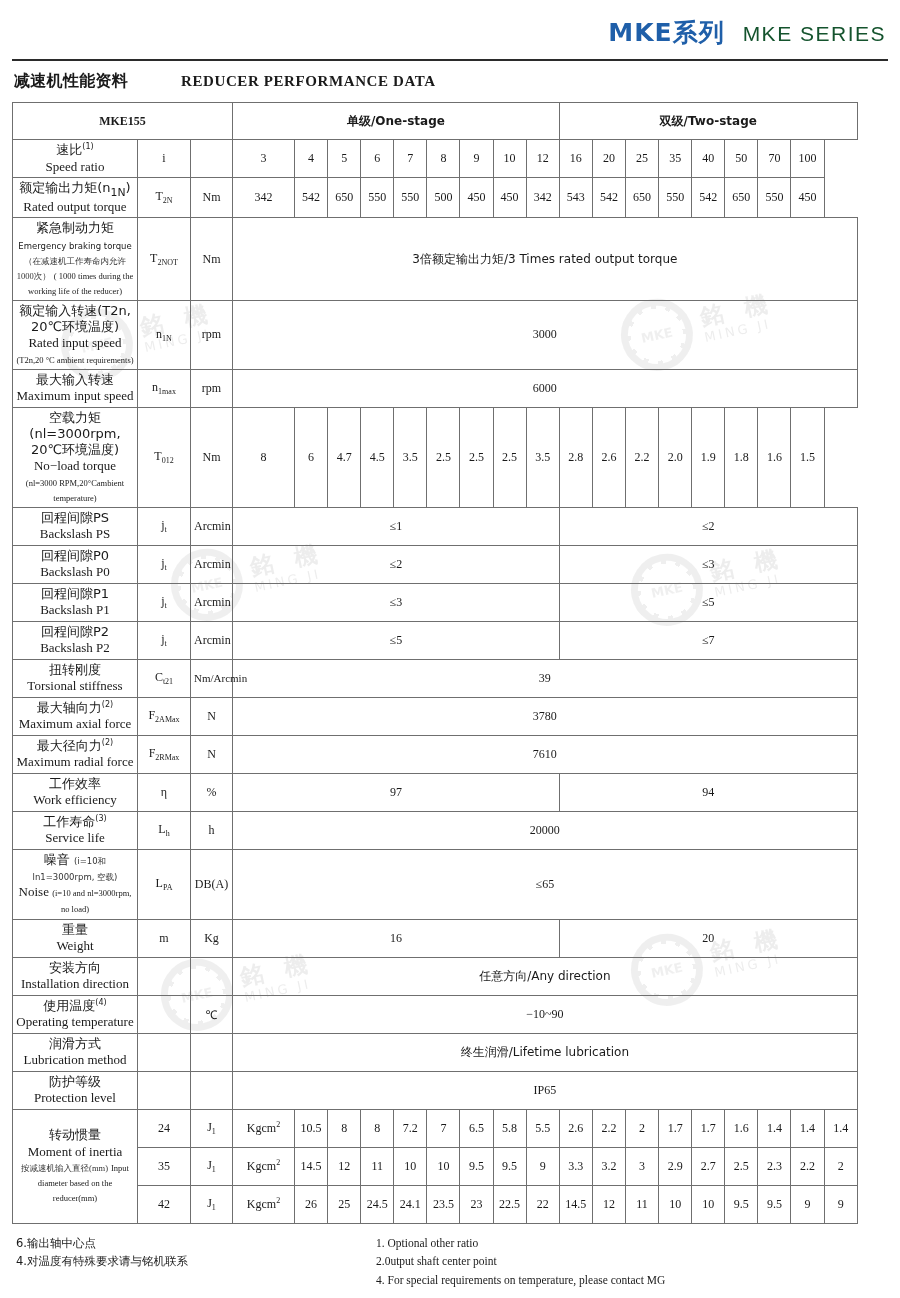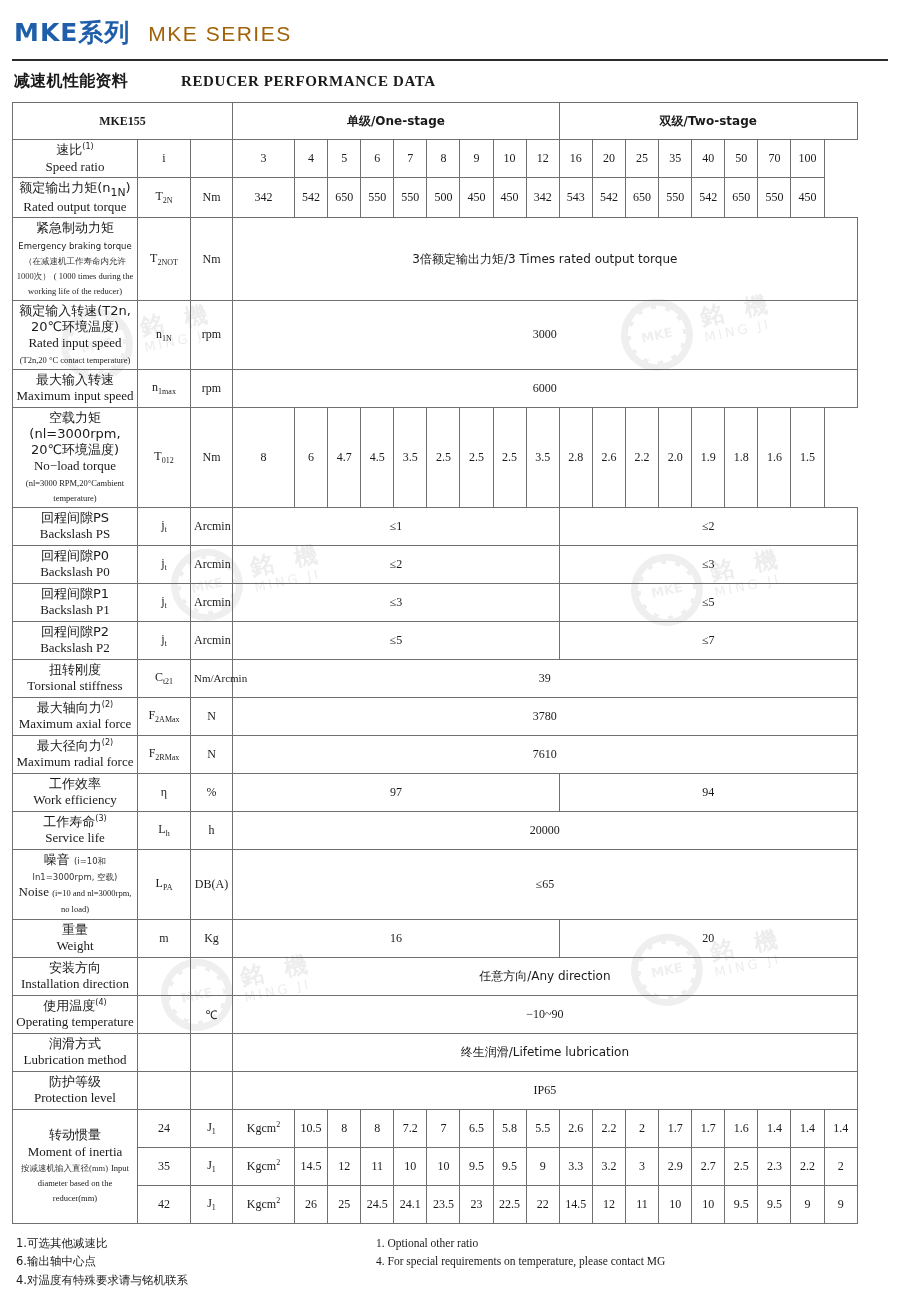--- a/index.html
+++ b/index.html
@@ -24,6 +24,7 @@
     align-items:baseline;
     gap:18px;
     padding:2px 2px 8px 2px;
+    justify-content:flex-end;
   }
   .brand-cn{
     color:#1f5fa9;

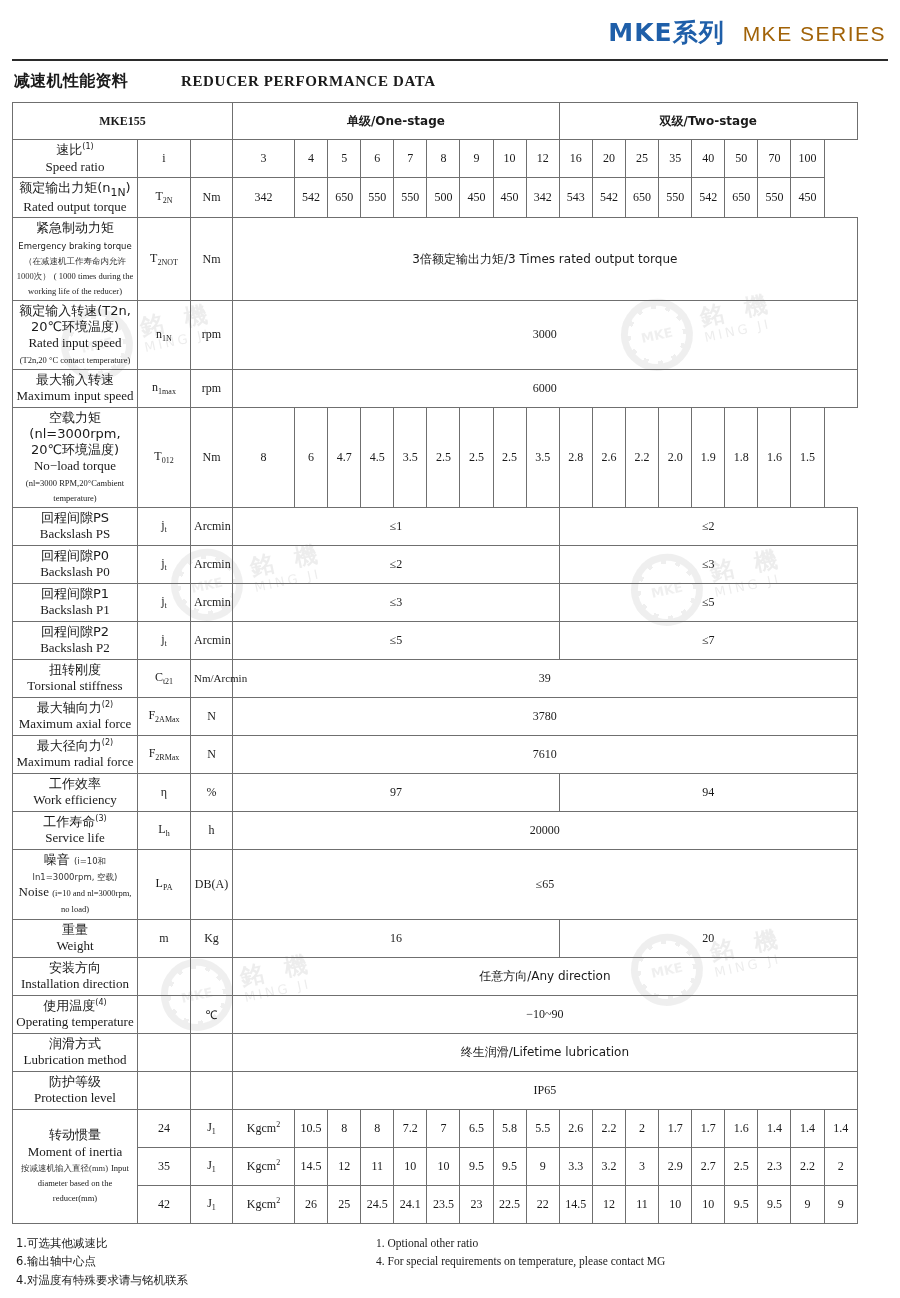--- a/index.html
+++ b/index.html
@@ -34,7 +34,7 @@
     font-family:"DejaVu Sans", sans-serif;
   }
   .brand-en{
-    color:#a16207;
+    color:#14532d;
     font-size:21px;
     letter-spacing:1.5px;
     font-family:"Liberation Sans", sans-serif;

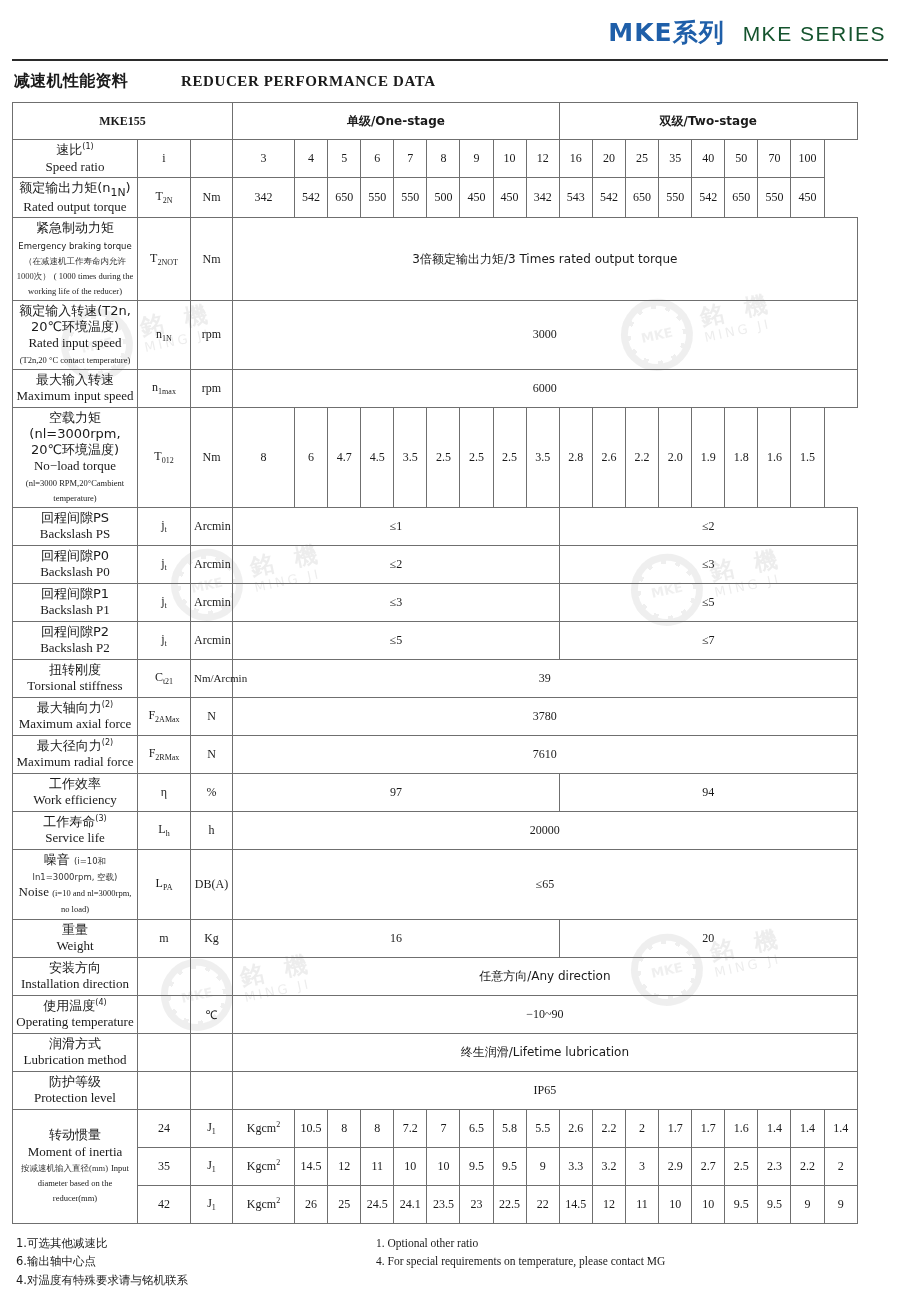--- a/index.html
+++ b/index.html
@@ -295,7 +295,7 @@
         <td class="namecell">
           <span class="cn">额定输入转速(T2n, 20℃环境温度)</span>
           <span class="en">Rated input speed</span>
-          <span class="smen">(T2n,20 °C contact temperature)</span>
+          <span class="smen">(T2n,20 °C ambient requirements)</span>
         </td>
         <td class="sym"><span>n</span><sub>1N</sub></td>
         <td class="unit">rpm</td>

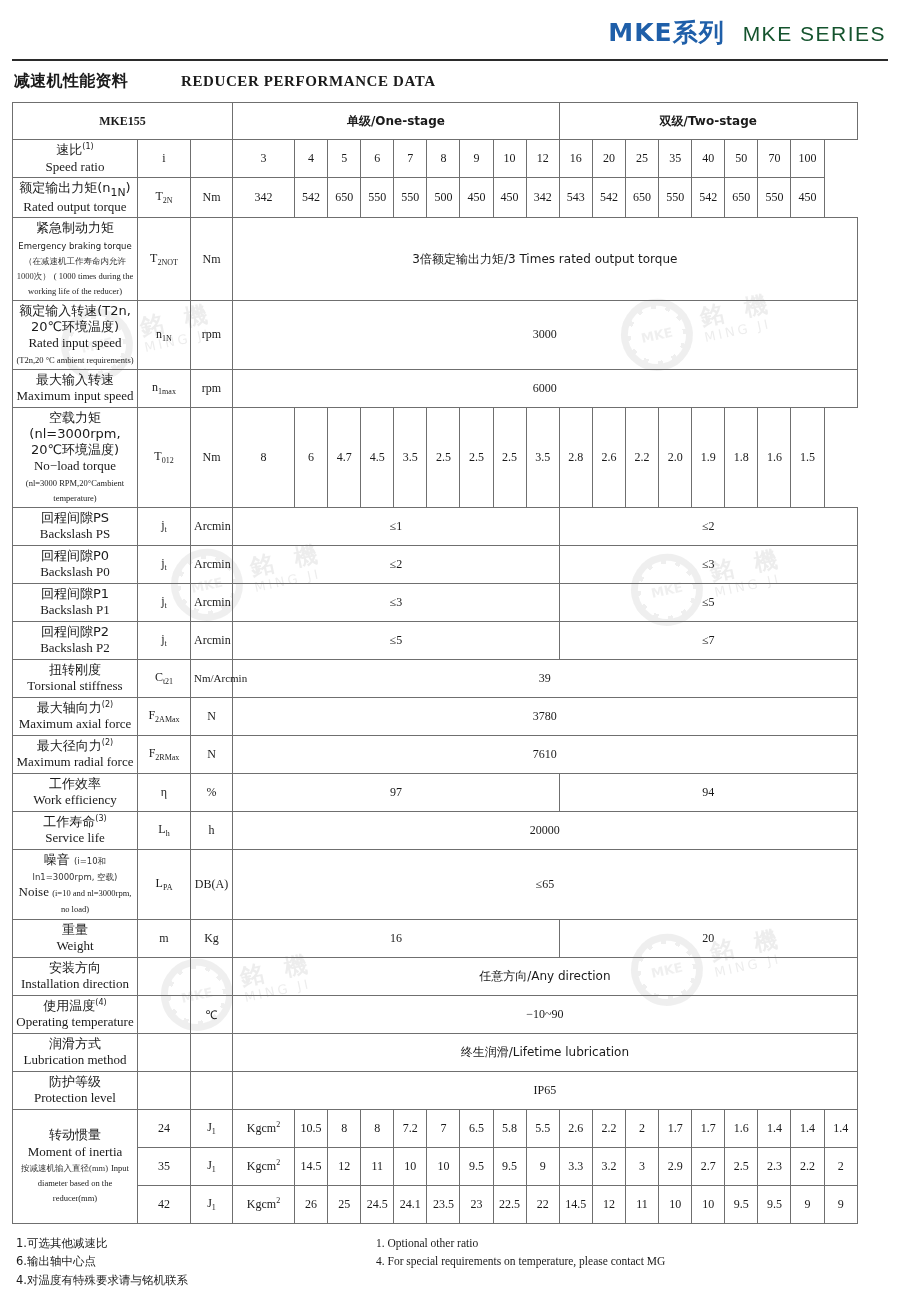--- a/index.html
+++ b/index.html
@@ -575,7 +575,6 @@
 
   <div class="notes">
     <div class="cnCol">
-      <div>1.可选其他减速比</div>
       <div>6.输出轴中心点</div>
       <div>4.对温度有特殊要求请与铭机联系</div>
     </div>

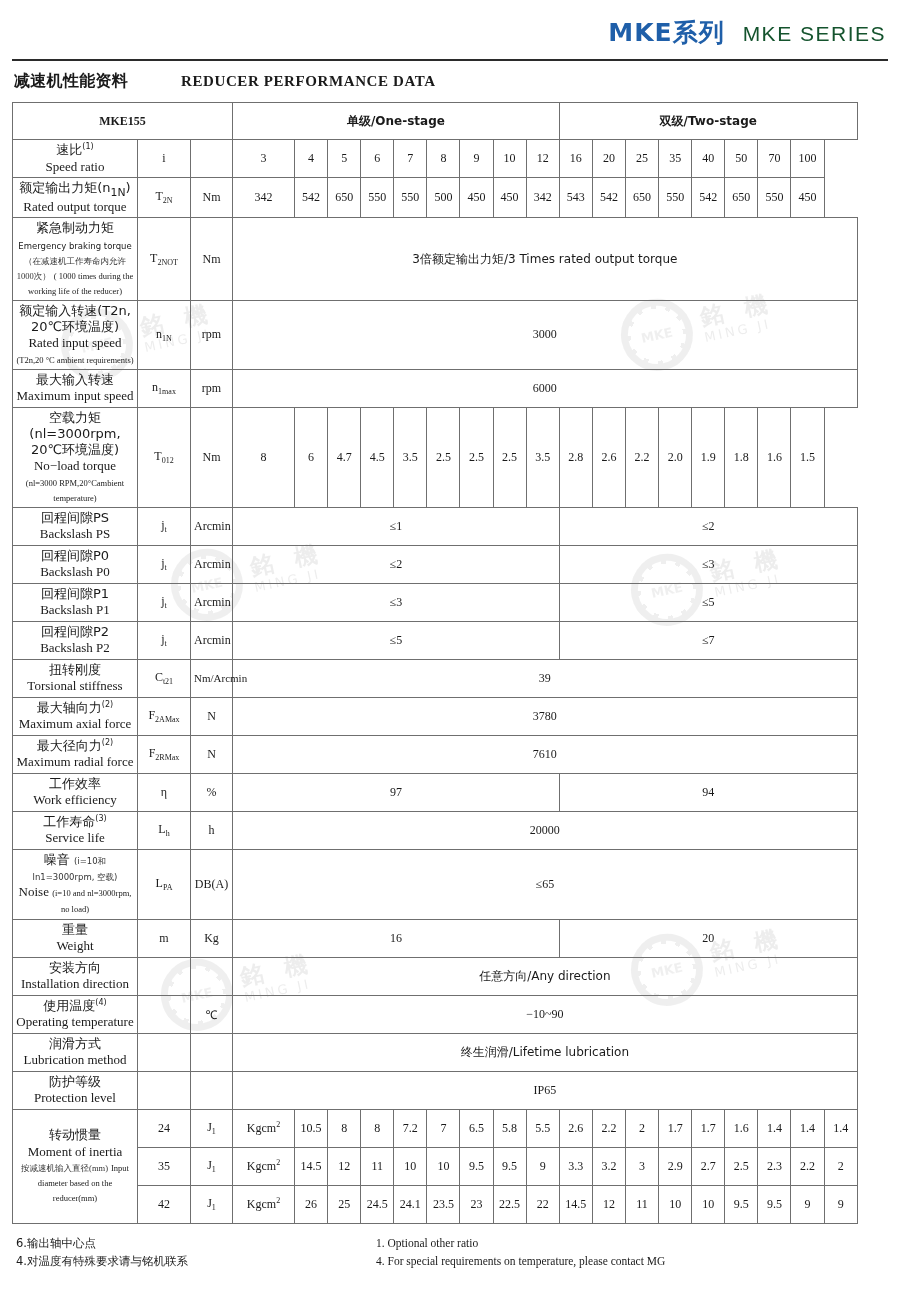--- a/index.html
+++ b/index.html
@@ -580,6 +580,7 @@
     </div>
     <div class="enCol">
       <div>1. Optional other ratio</div>
+      <div>2.0utput shaft center point</div>
       <div>4. For special requirements on temperature, please contact MG</div>
     </div>
   </div>

